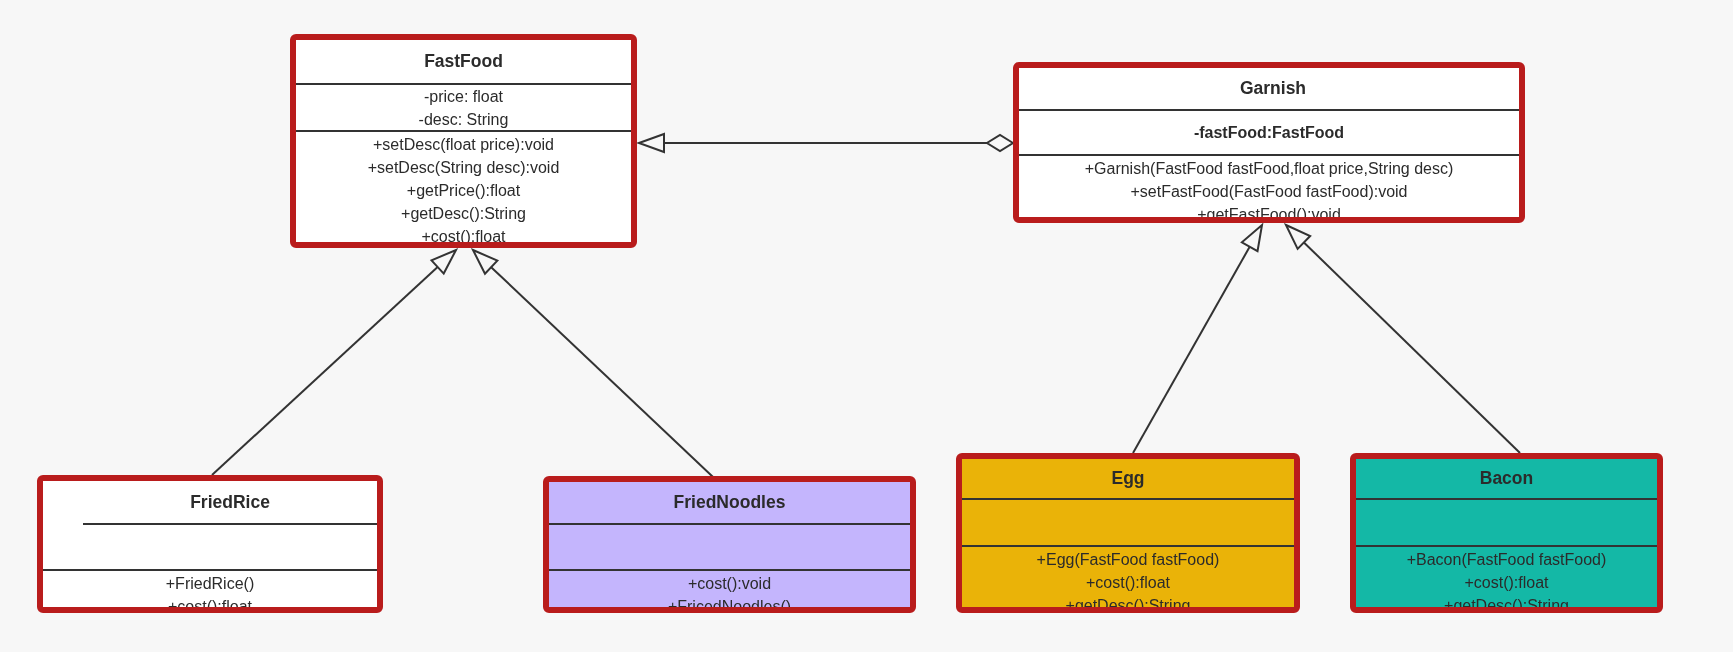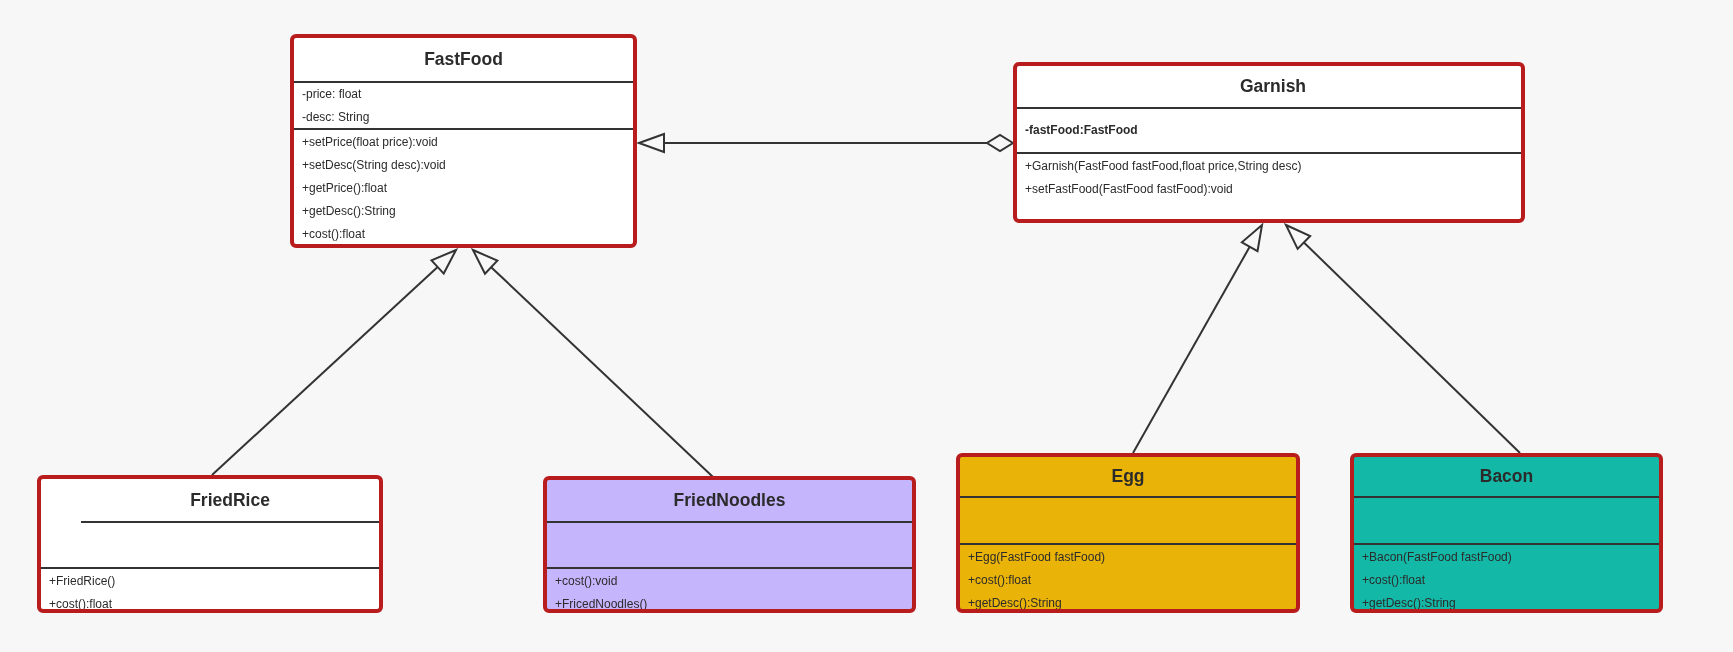--- a/index.html
+++ b/index.html
@@ -24,11 +24,12 @@
     position: absolute;
     box-sizing: border-box;
     background: #ffffff;
-    border: 4px solid #b91c1c;
+    border: 6px solid #b91c1c;
     border-radius: 6px;
     display: flex;
     flex-direction: column;
     color: #2b2b2b;
+    text-align: center;
   }
   .uml-title {
     box-sizing: border-box;

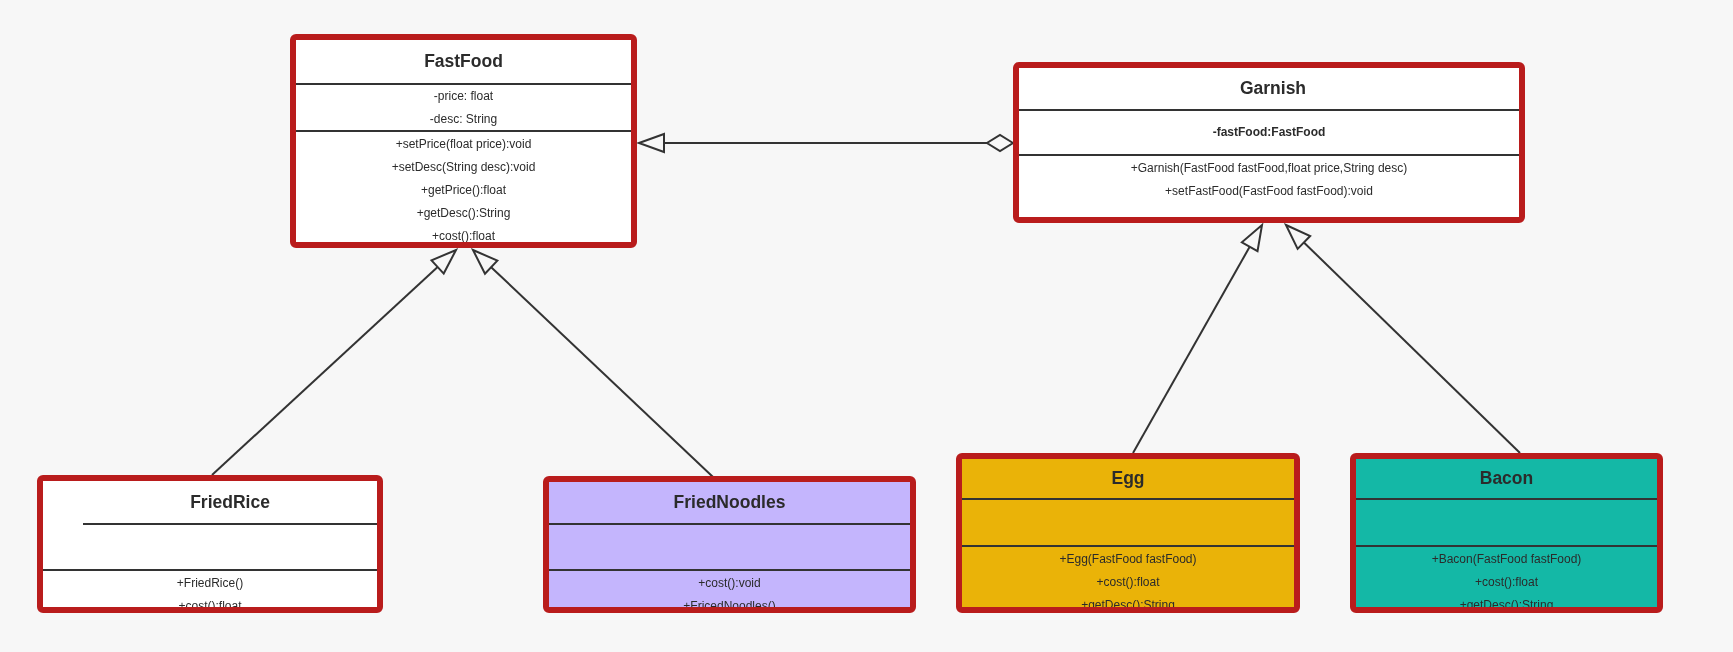--- a/index.html
+++ b/index.html
@@ -59,7 +59,7 @@
     overflow: hidden;
   }
   .uml-member {
-    font-size: 12px;
+    font-size: 16px;
     line-height: 23px;
     white-space: nowrap;
   }

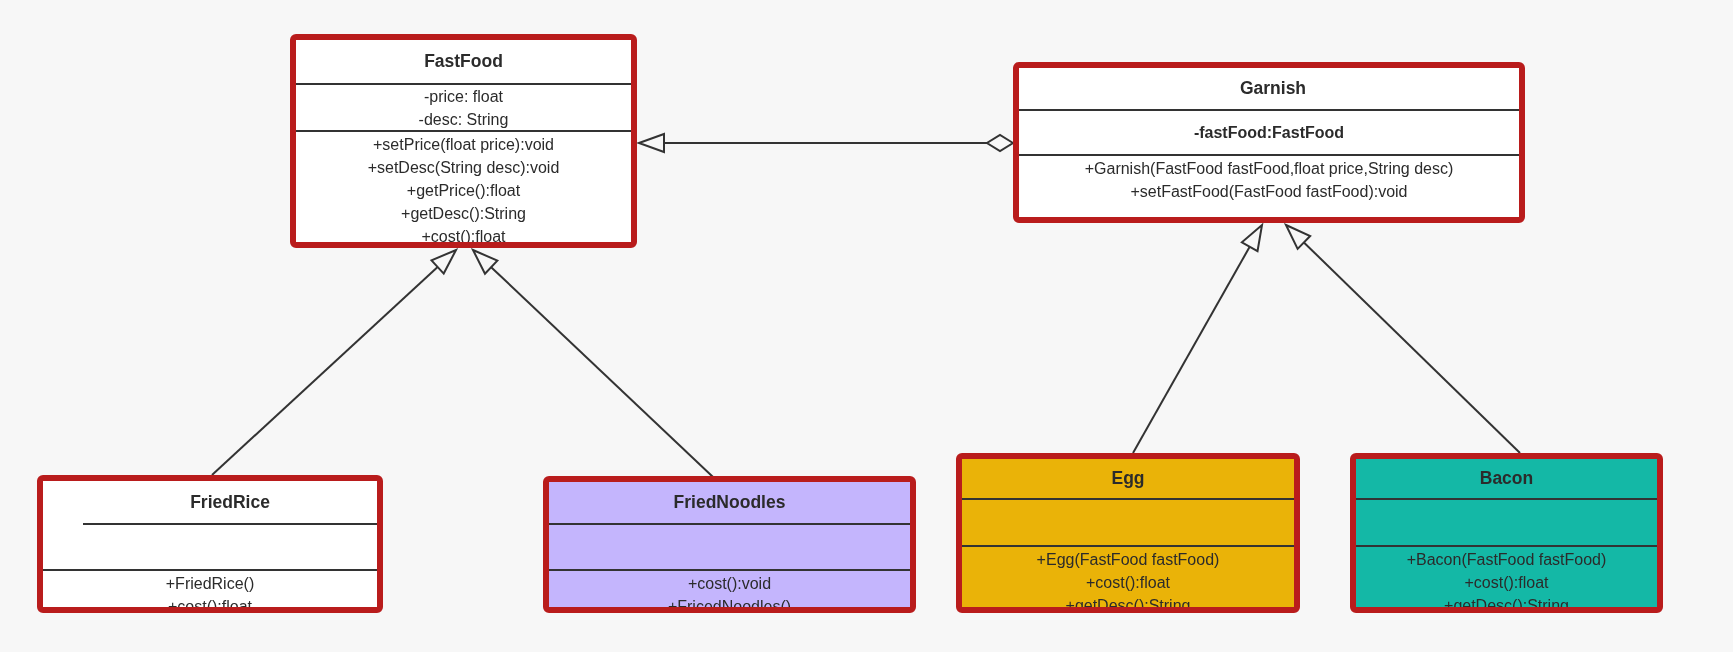--- a/index.html
+++ b/index.html
@@ -98,7 +98,7 @@
         <div class="uml-member">-desc: String</div>
       </div>
       <div class="uml-methods">
-        <div class="uml-member">+setPrice(float price):void</div>
+        <div class="uml-member">+setDesc(float price):void</div>
         <div class="uml-member">+setDesc(String desc):void</div>
         <div class="uml-member">+getPrice():float</div>
         <div class="uml-member">+getDesc():String</div>

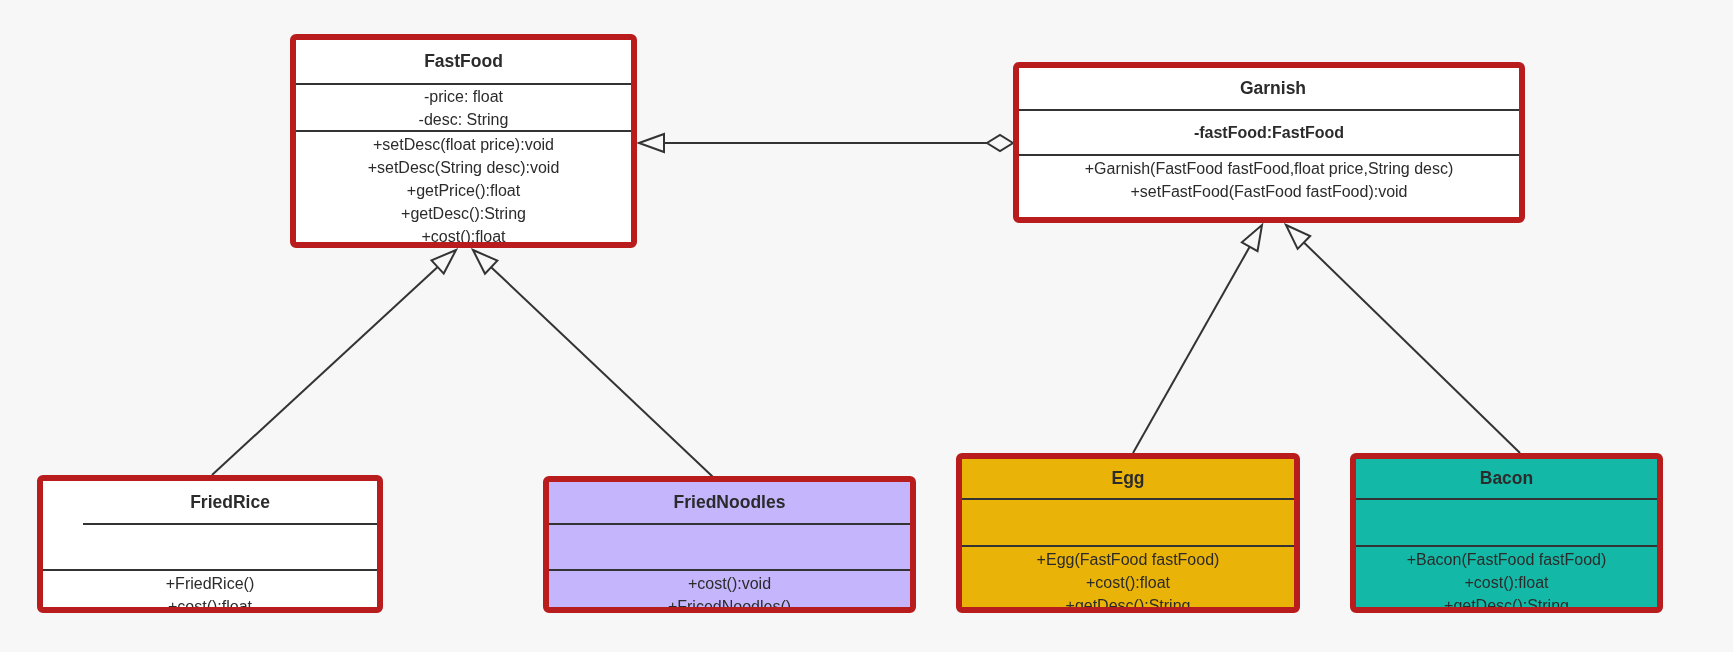--- a/index.html
+++ b/index.html
@@ -113,6 +113,7 @@
       <div class="uml-methods">
         <div class="uml-member">+Garnish(FastFood fastFood,float price,String desc)</div>
         <div class="uml-member">+setFastFood(FastFood fastFood):void</div>
+        <div class="uml-member">+getFastFood():void</div>
       </div>
     </div>
     <div class="uml-class" style="left: 37px; top: 475px; width: 346px; height: 138px; background: rgb(255, 255, 255); color: rgb(43, 43, 43);">

